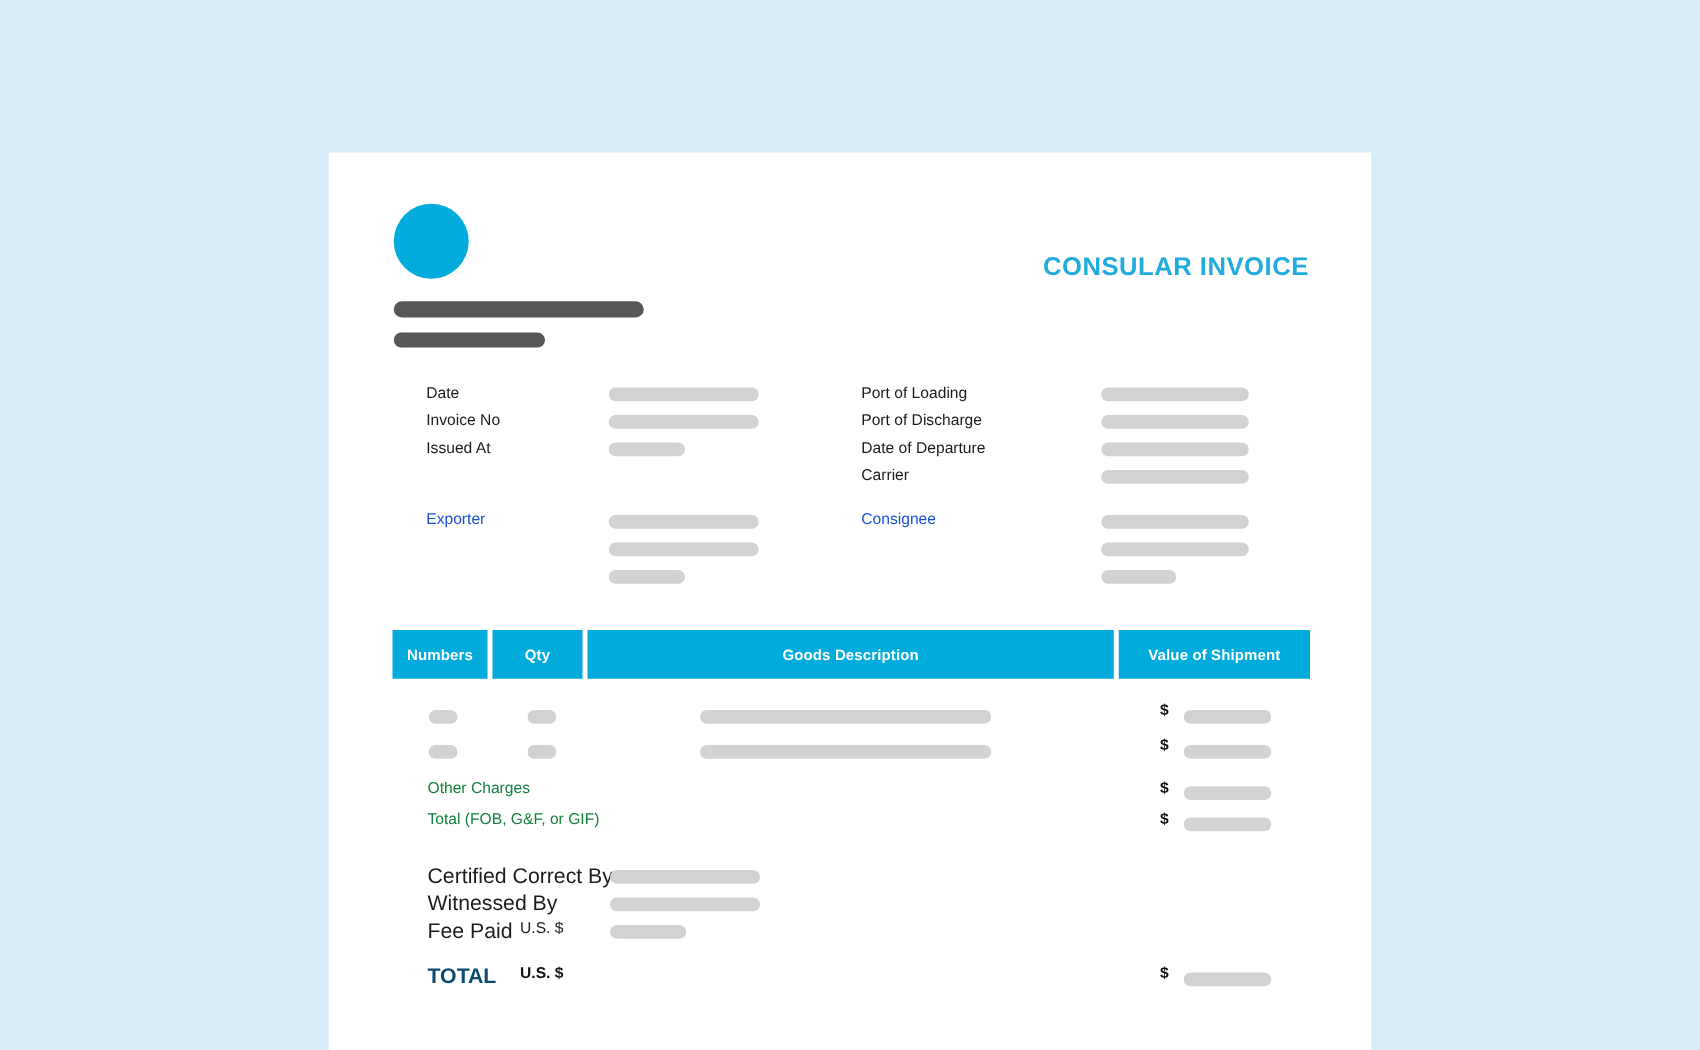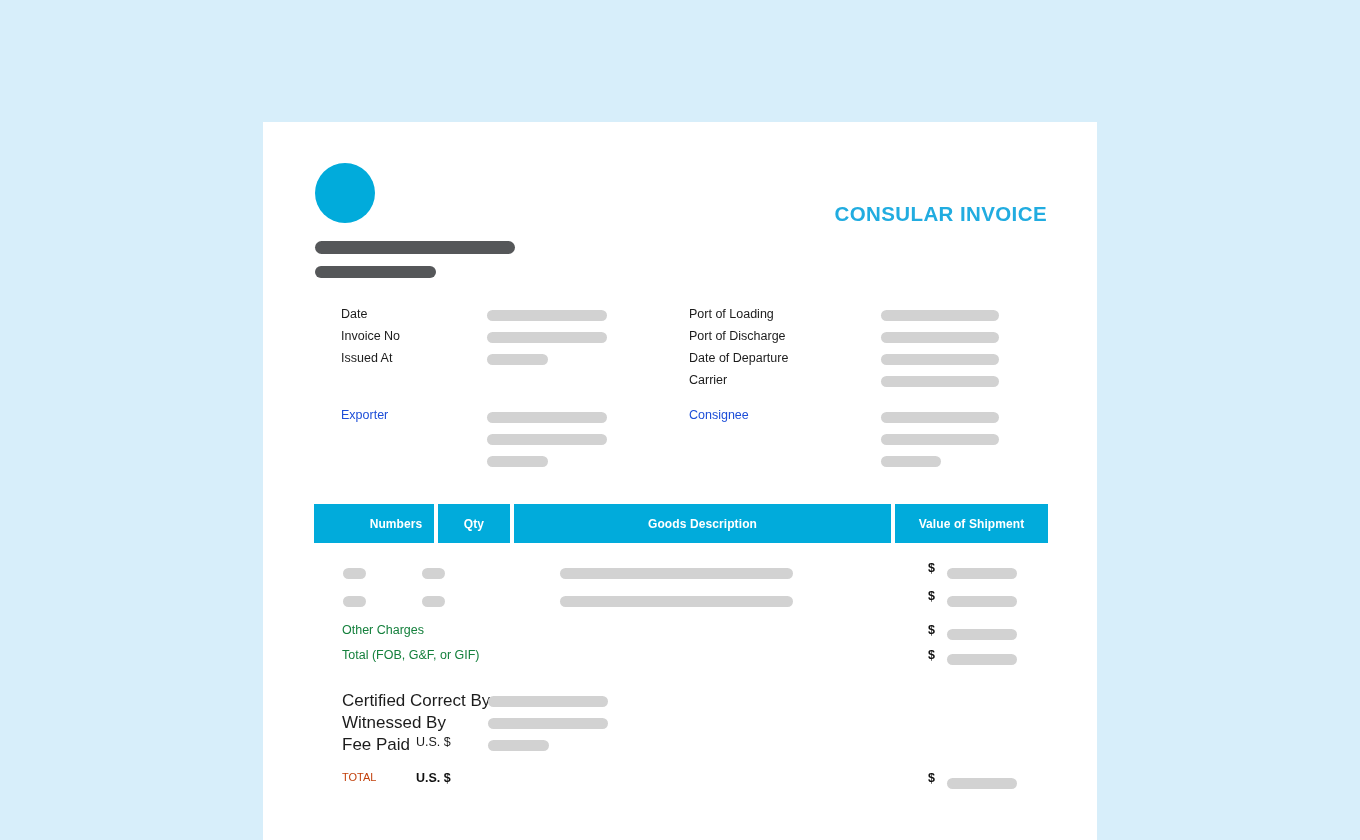--- a/index.html
+++ b/index.html
@@ -145,7 +145,7 @@
     letter-spacing: 0.1px;
     white-space: nowrap;
   }
-  .th.numbers  { width: 76px; padding-left: 44px; }
+  .th.numbers  { width: 76px; }
   .th.qty      { width: 72px; }
   .th.goods    { flex: 1; }
   .th.value    { width: 153px; }

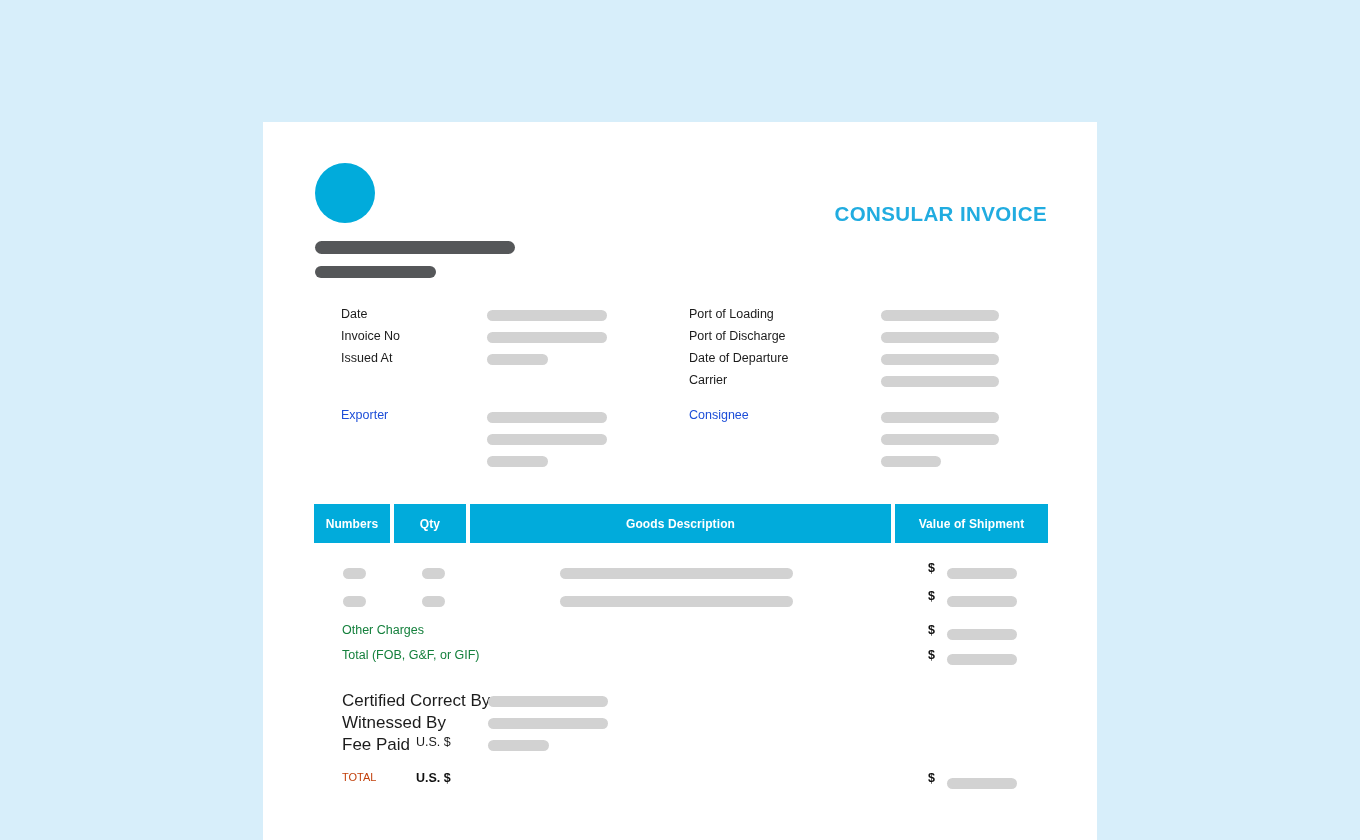--- a/index.html
+++ b/index.html
@@ -202,9 +202,9 @@
     position: absolute;
     left: 28px;
     top: 0;
-    font-size: 11px;
-    font-weight: normal;
-    color: #c2410c;
+    font-size: 17px;
+    font-weight: bold;
+    color: #0c4a6e;
   }
   .gt-sub {
     position: absolute;

